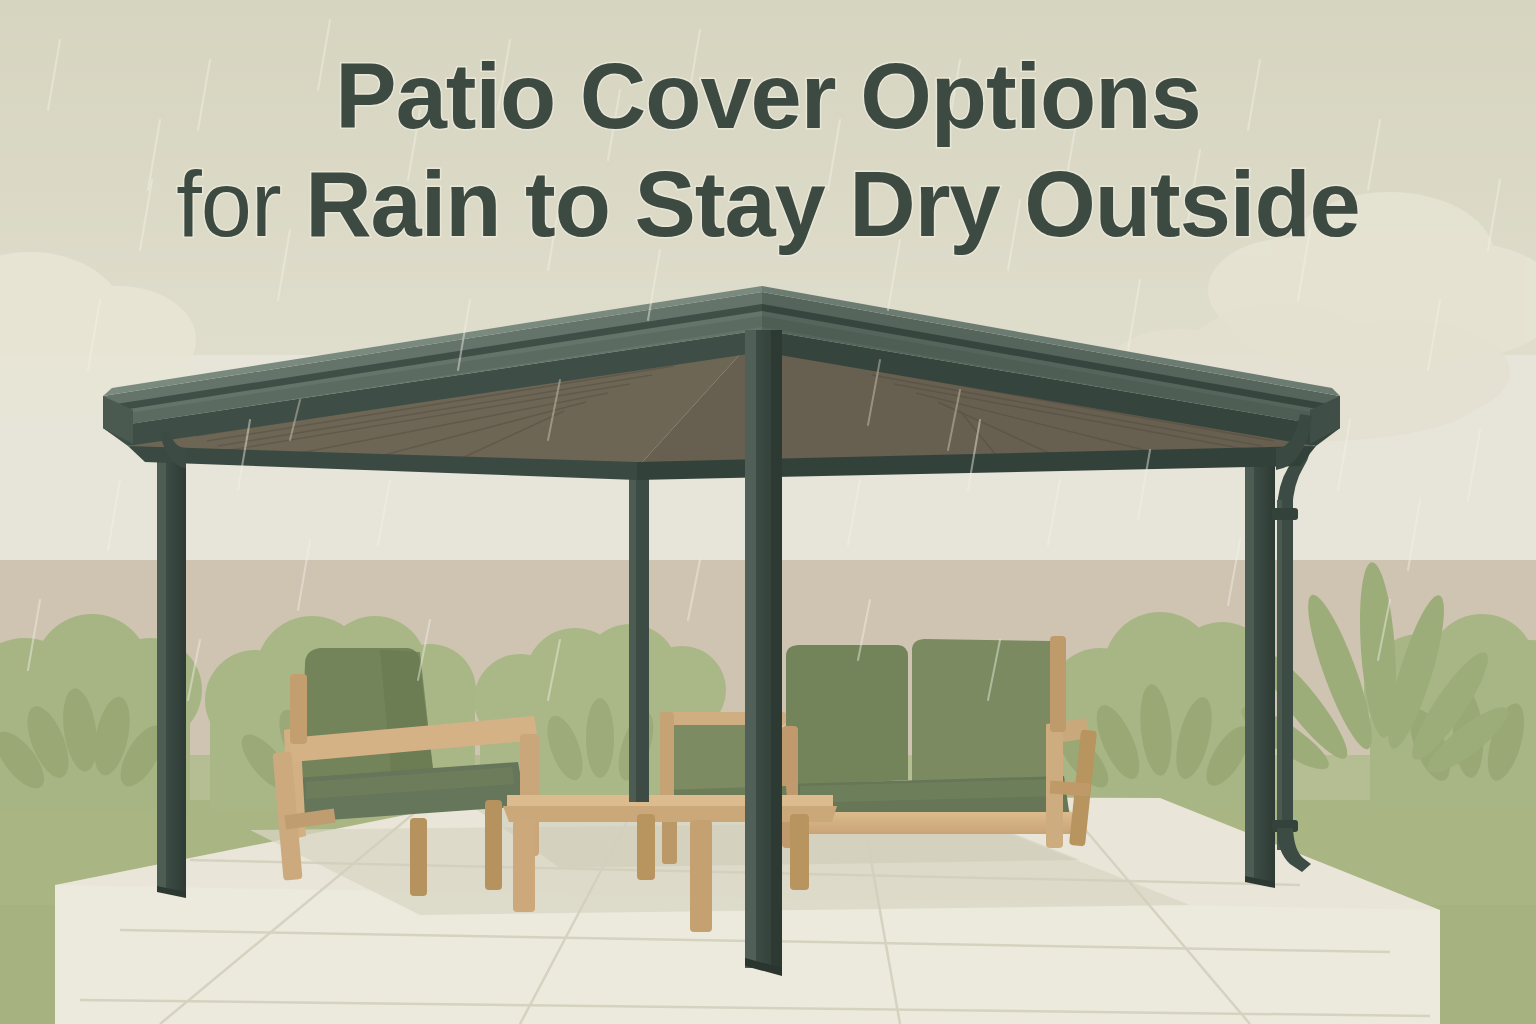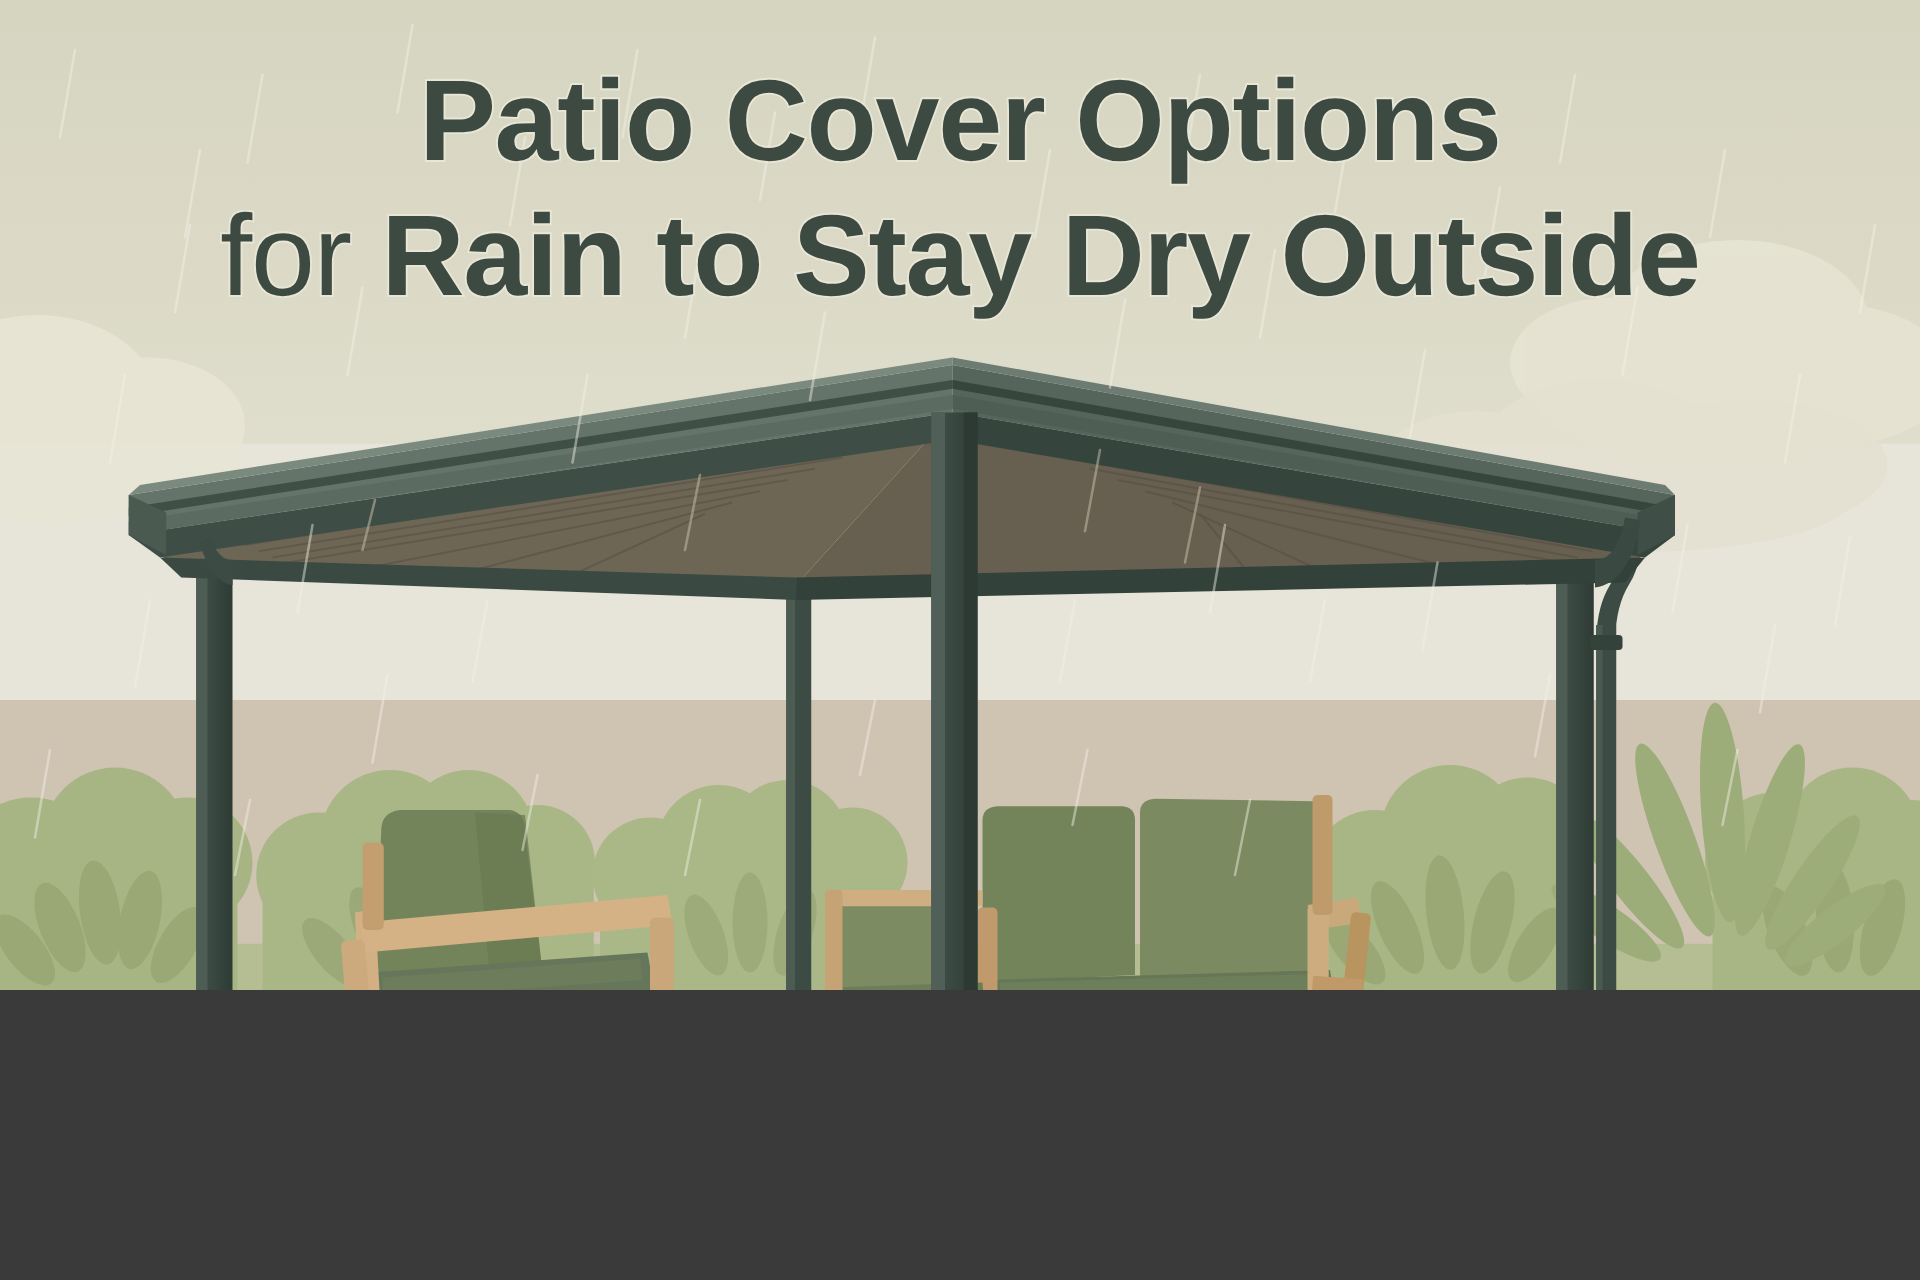--- a/index.html
+++ b/index.html
@@ -10,7 +10,7 @@
   #scene {
     position: relative;
     width: 1536px;
-    height: 792px;
+    height: 1024px;
     overflow: hidden;
     font-family: "Liberation Sans", sans-serif;
   }

